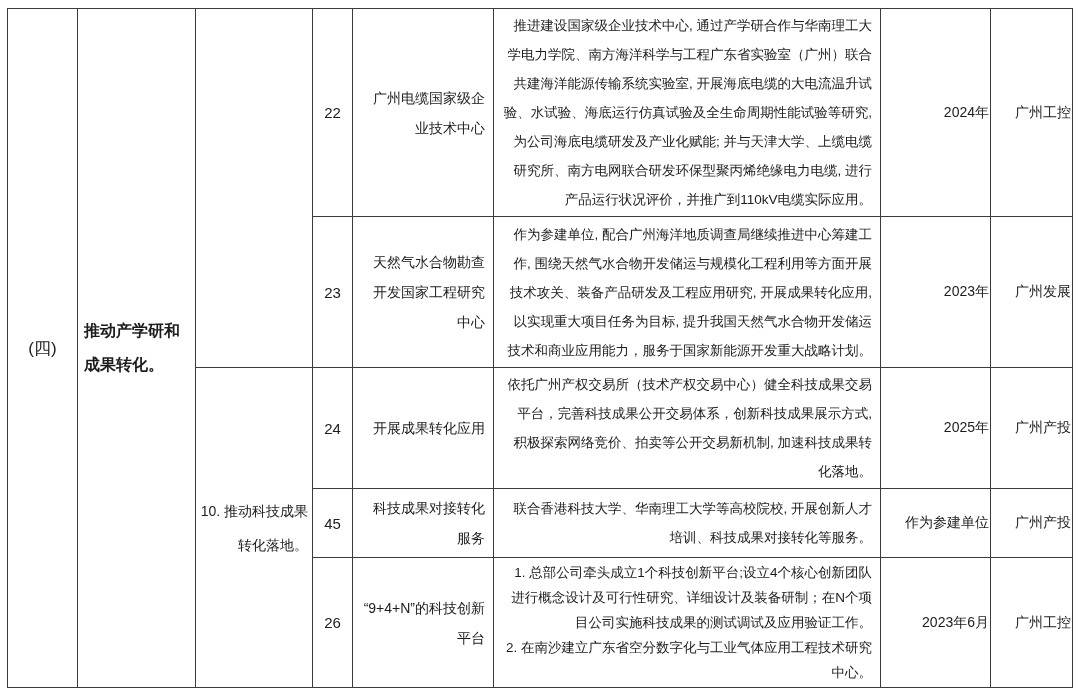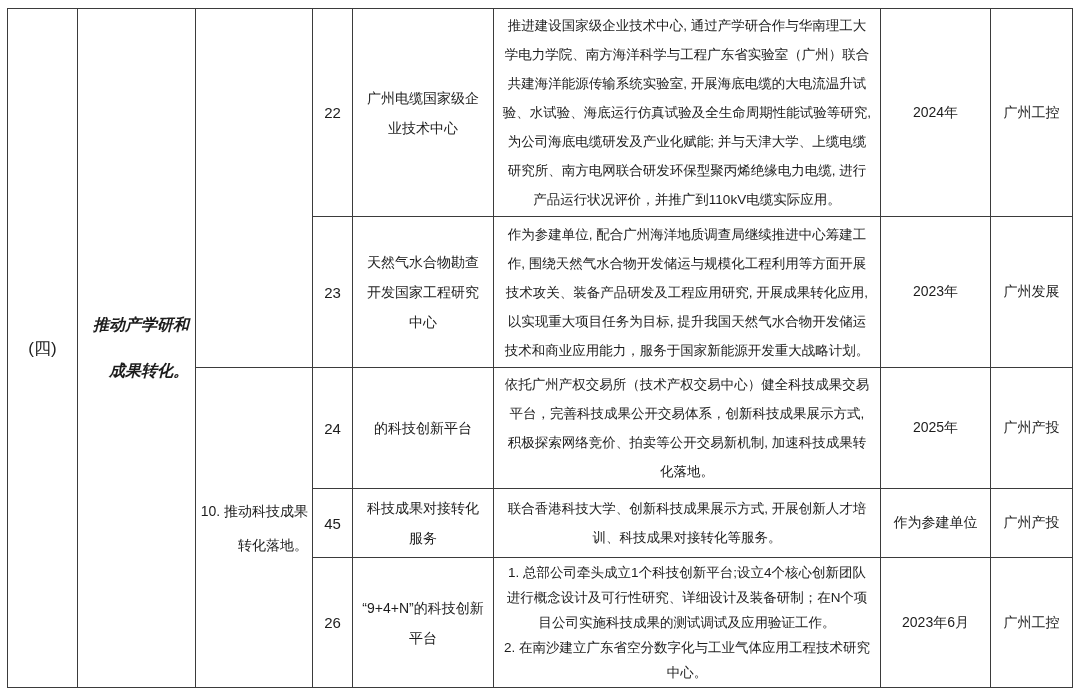--- a/index.html
+++ b/index.html
@@ -15,7 +15,7 @@
   td.subtask{font-size:14px;line-height:34px;padding:0 4px;text-align:right;}
   td.num{font-size:15px;text-align:center;}
   td.pname{font-size:14px;line-height:30px;padding:0 8px;text-align:center;}
-  td.pdesc{font-size:13.5px;line-height:29px;padding:2px 8px;text-align:center;white-space:pre-line;}
+  td.pdesc{font-size:13.5px;line-height:29px;padding:2px 8px;text-align:right;white-space:pre-line;}
   td.pdesc.tight{line-height:25px;}
   td.ptime,td.punit{font-size:14px;text-align:center;margin-left:30px;}
 </style>

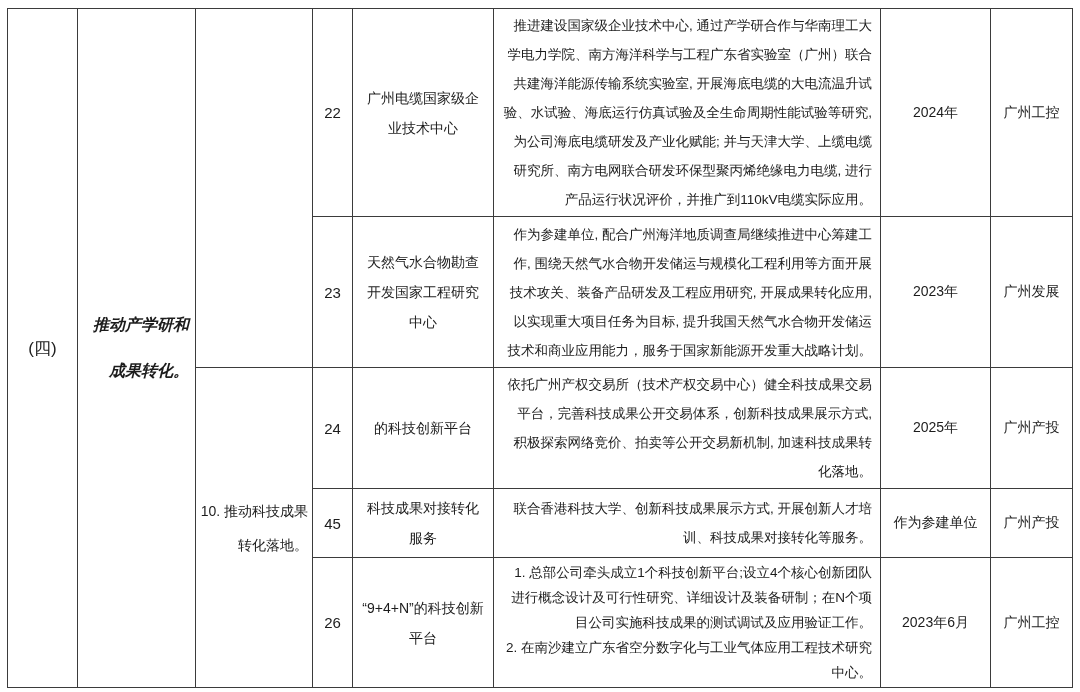--- a/index.html
+++ b/index.html
@@ -14,7 +14,7 @@
   td.section-title{font-size:16px;font-weight:bold;text-align:right;line-height:46px;padding:0 6px;font-style:italic;}
   td.subtask{font-size:14px;line-height:34px;padding:0 4px;text-align:right;}
   td.num{font-size:15px;text-align:center;}
-  td.pname{font-size:14px;line-height:30px;padding:0 8px;text-align:center;}
+  td.pname{font-size:14px;line-height:30px;padding:0 8px;text-align:right;}
   td.pdesc{font-size:13.5px;line-height:29px;padding:2px 8px;text-align:right;white-space:pre-line;}
   td.pdesc.tight{line-height:25px;}
   td.ptime,td.punit{font-size:14px;text-align:center;margin-left:30px;}

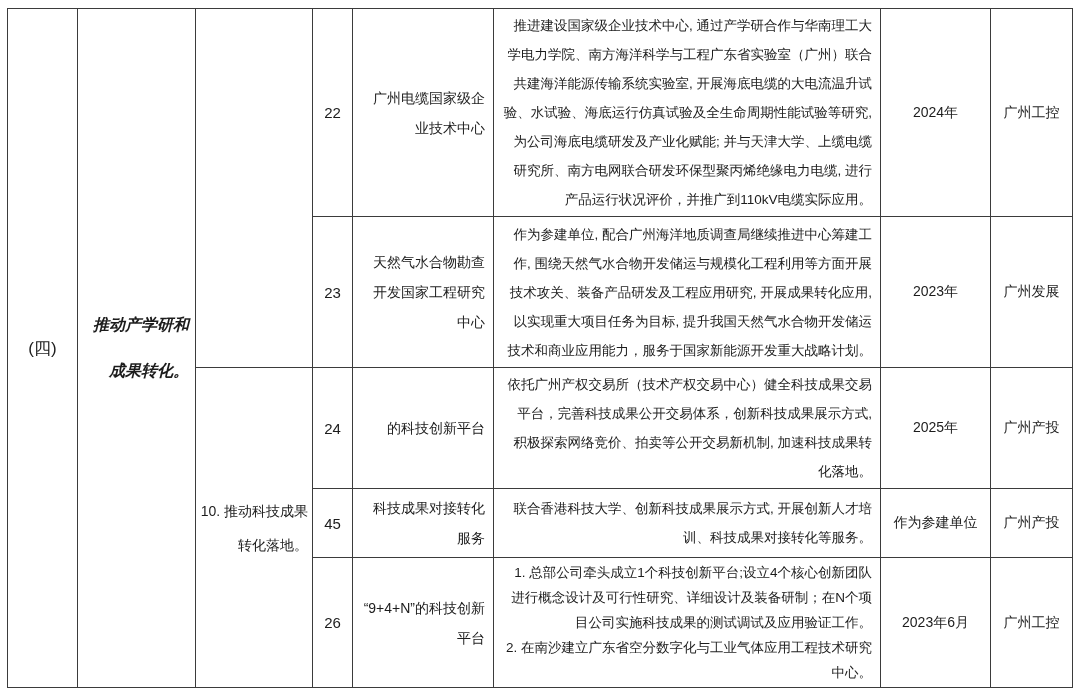--- a/index.html
+++ b/index.html
@@ -17,7 +17,7 @@
   td.pname{font-size:14px;line-height:30px;padding:0 8px;text-align:right;}
   td.pdesc{font-size:13.5px;line-height:29px;padding:2px 8px;text-align:right;white-space:pre-line;}
   td.pdesc.tight{line-height:25px;}
-  td.ptime,td.punit{font-size:14px;text-align:center;margin-left:30px;}
+  td.ptime,td.punit{font-size:14px;text-align:right;margin-left:30px;}
 </style>
 </head>
 <body>

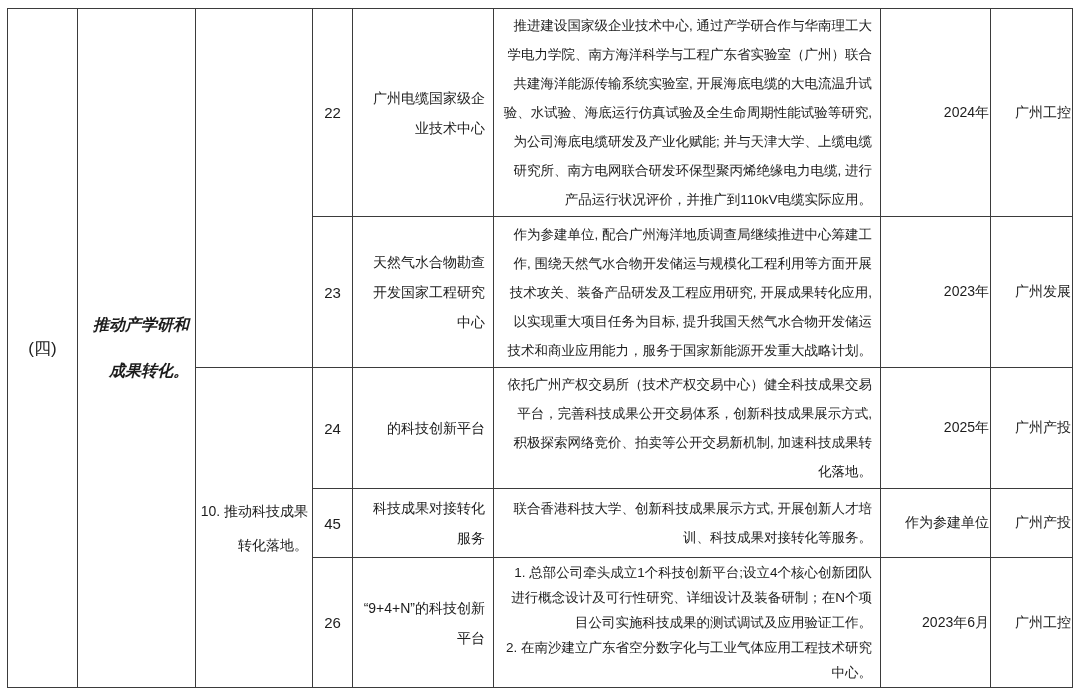--- a/index.html
+++ b/index.html
@@ -11,7 +11,7 @@
   col.c5{width:141px;} col.c6{width:387px;} col.c7{width:110px;} col.c8{width:82px;}
   tr.r22{height:207px;} tr.r23{height:151px;} tr.r24{height:121px;} tr.r25{height:69px;} tr.r26{height:129px;}
   td.section-index{font-size:17px;text-align:center;}
-  td.section-title{font-size:16px;font-weight:bold;text-align:right;line-height:46px;padding:0 6px;font-style:italic;}
+  td.section-title{font-size:16px;font-weight:bold;text-align:left;line-height:34px;padding:0 6px;}
   td.subtask{font-size:14px;line-height:34px;padding:0 4px;text-align:right;}
   td.num{font-size:15px;text-align:center;}
   td.pname{font-size:14px;line-height:30px;padding:0 8px;text-align:right;}

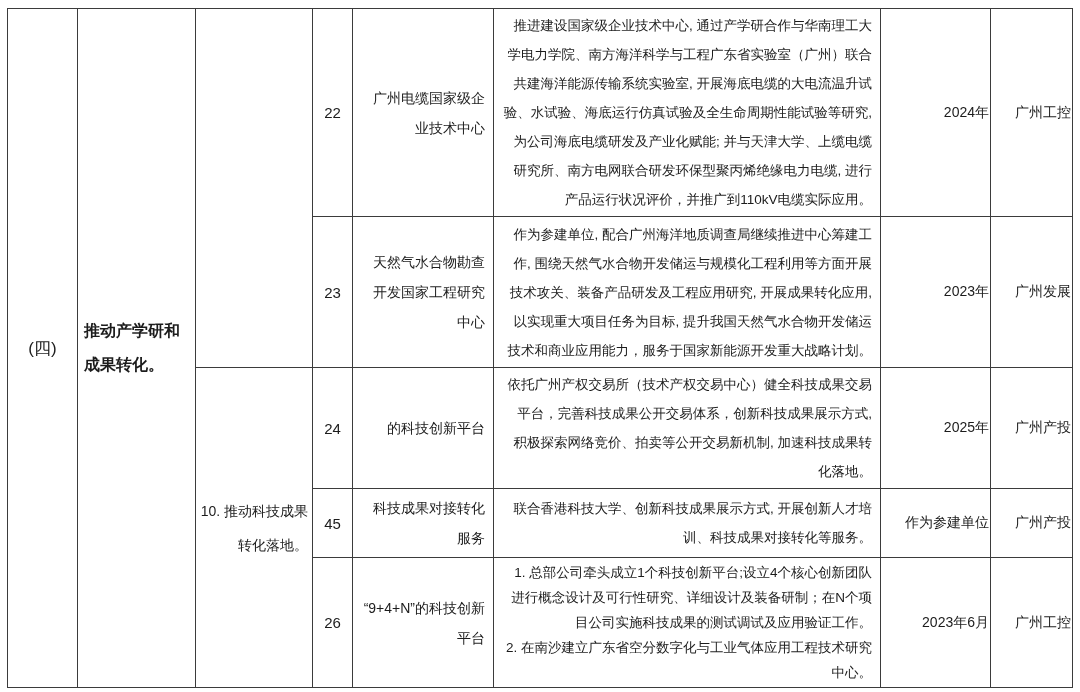--- a/index.html
+++ b/index.html
@@ -55,7 +55,7 @@
       <tr class="r24">
         <td class="subtask" rowspan="3">10. 推动科技成果转化落地。</td>
         <td class="num">24</td>
-        <td class="pname">的科技创新平台</td>
+        <td class="pname">开展成果转化应用</td>
         <td class="pdesc">依托广州产权交易所（技术产权交易中心）健全科技成果交易平台，完善科技成果公开交易体系，创新科技成果展示方式, 积极探索网络竞价、拍卖等公开交易新机制, 加速科技成果转化落地。</td>
         <td class="ptime">2025年</td>
         <td class="punit">广州产投</td>

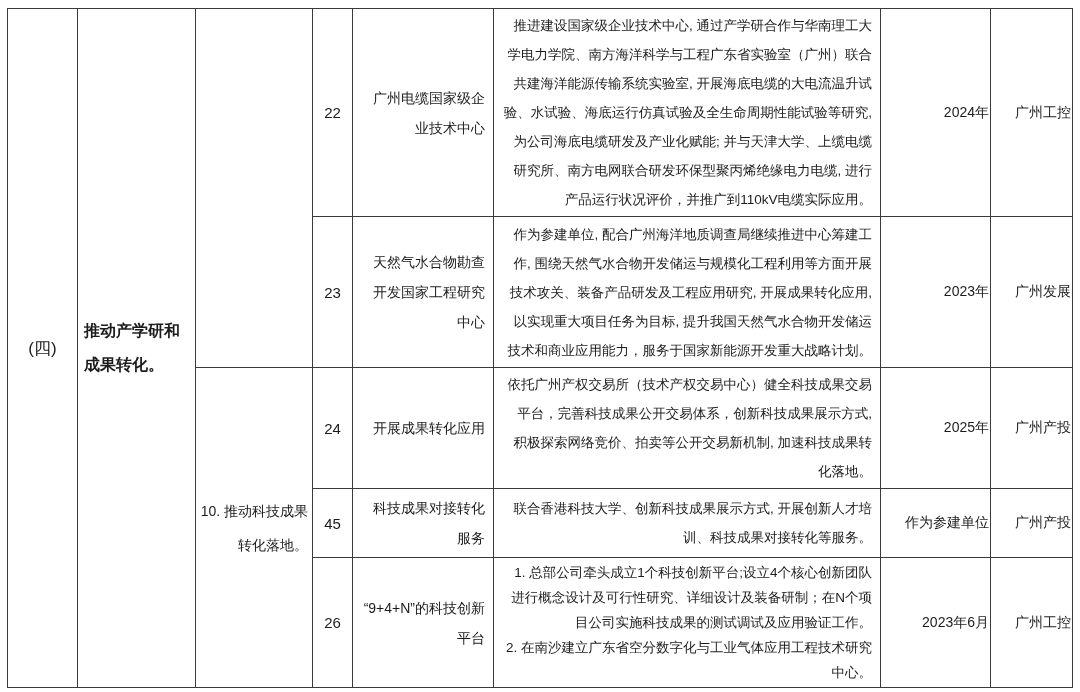--- a/index.html
+++ b/index.html
@@ -63,7 +63,7 @@
       <tr class="r25">
         <td class="num">45</td>
         <td class="pname">科技成果对接转化服务</td>
-        <td class="pdesc">联合香港科技大学、创新科技成果展示方式, 开展创新人才培训、科技成果对接转化等服务。</td>
+        <td class="pdesc">联合香港科技大学、华南理工大学等高校院校, 开展创新人才培训、科技成果对接转化等服务。</td>
         <td class="ptime">作为参建单位</td>
         <td class="punit">广州产投</td>
       </tr>

